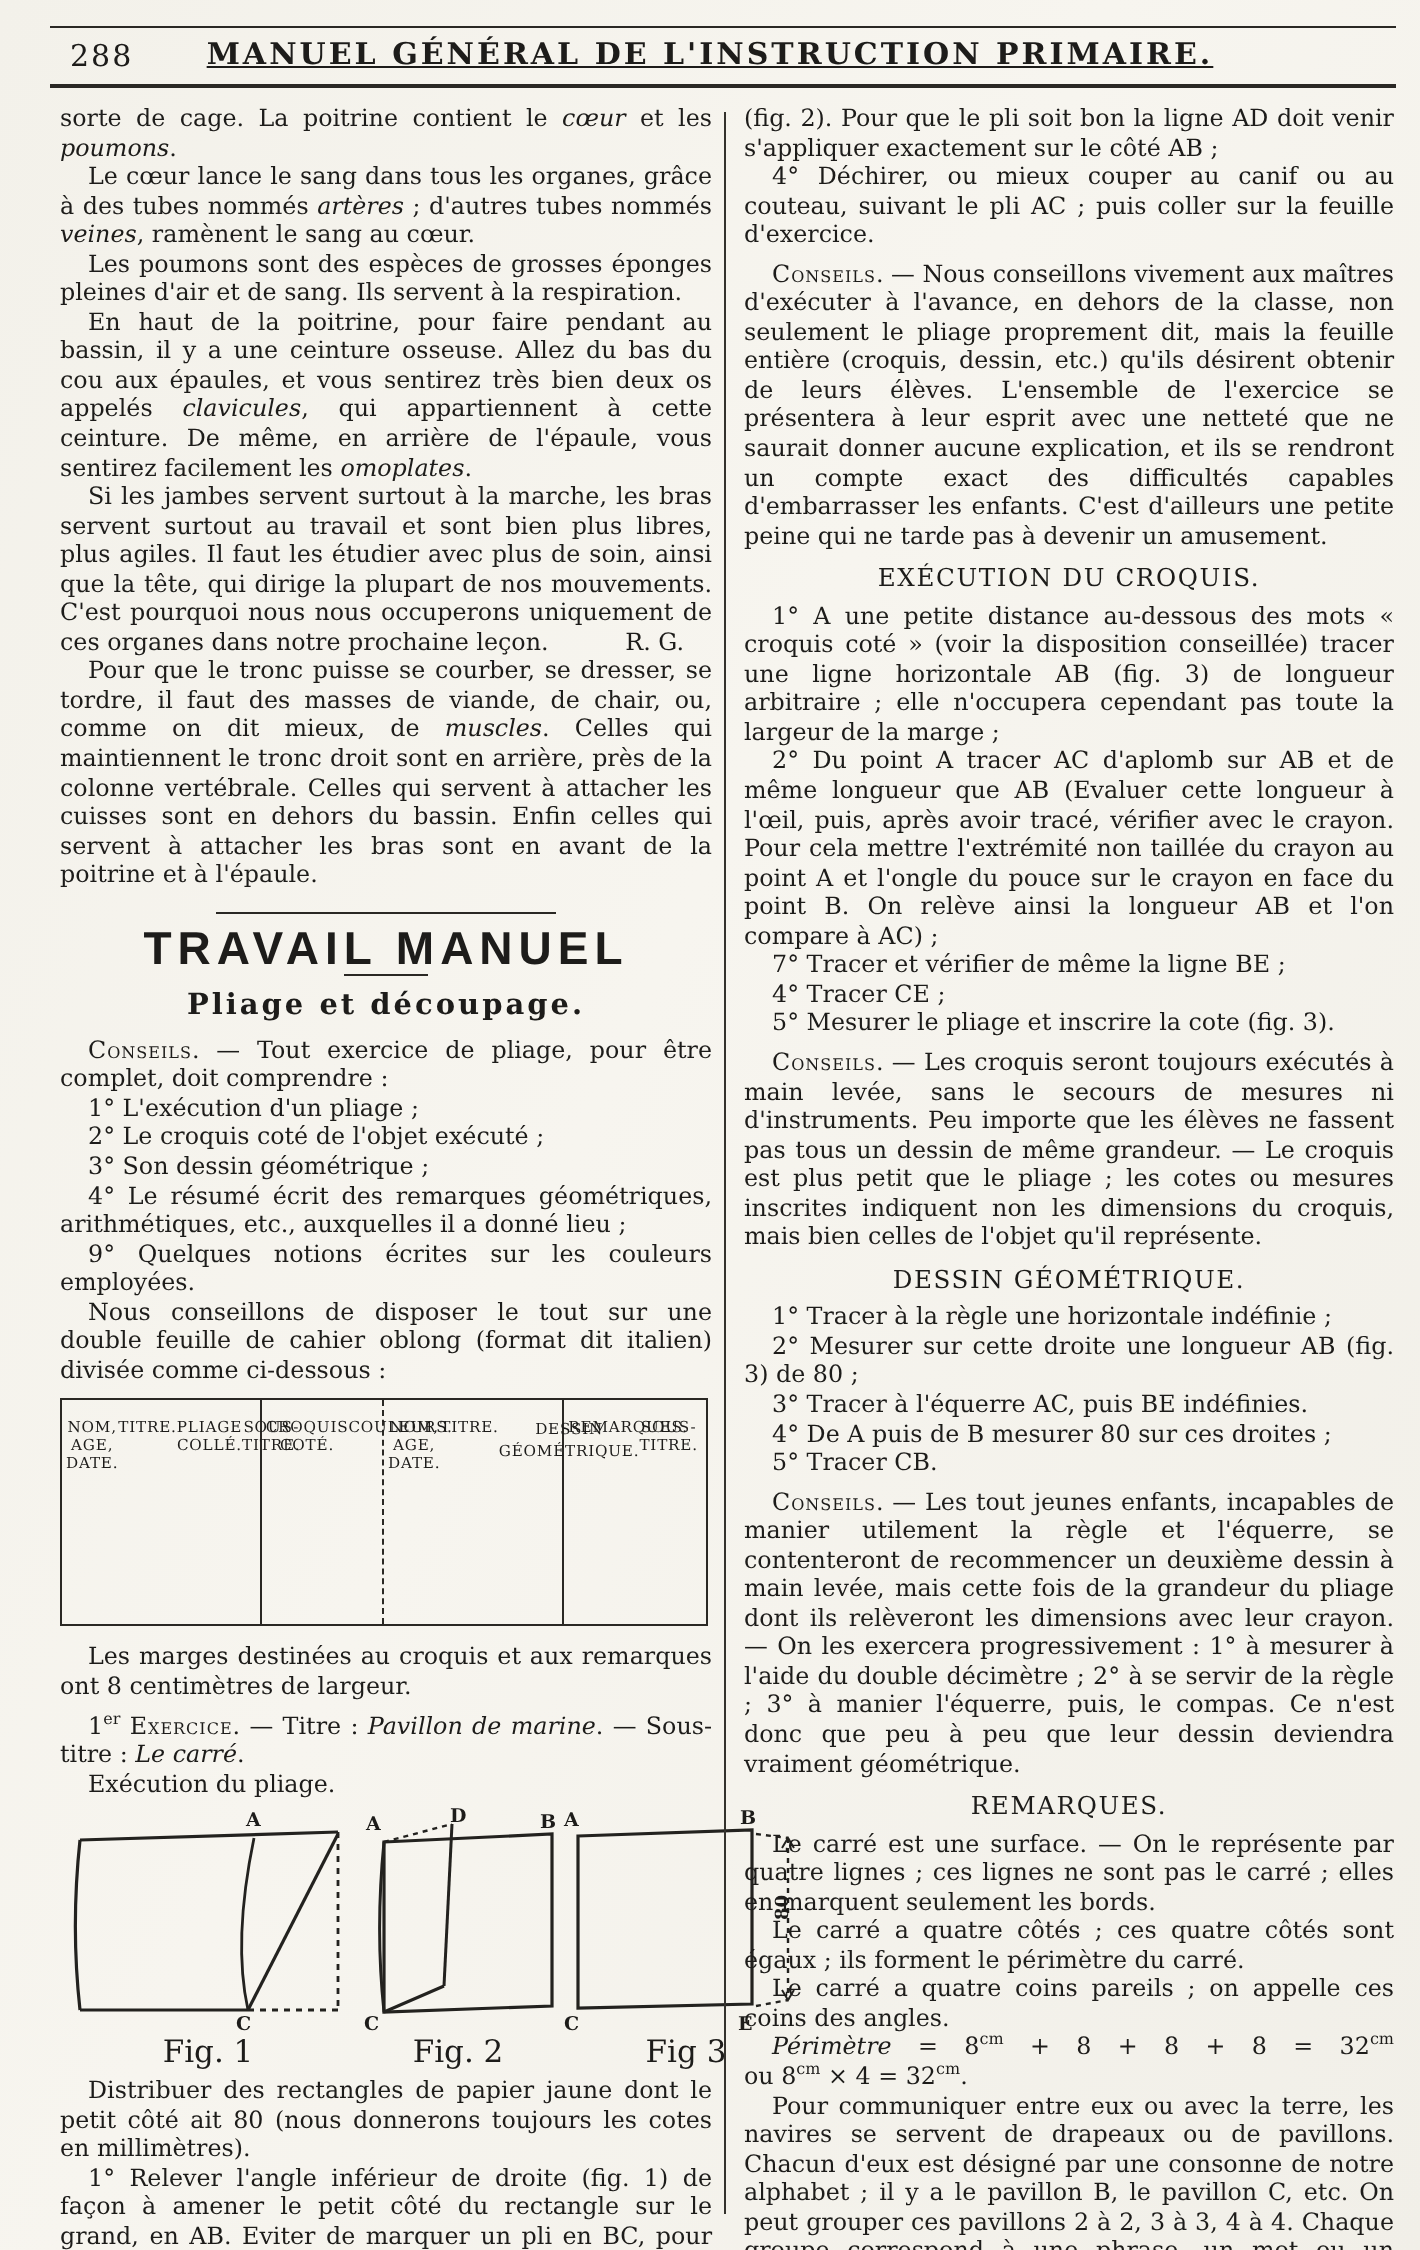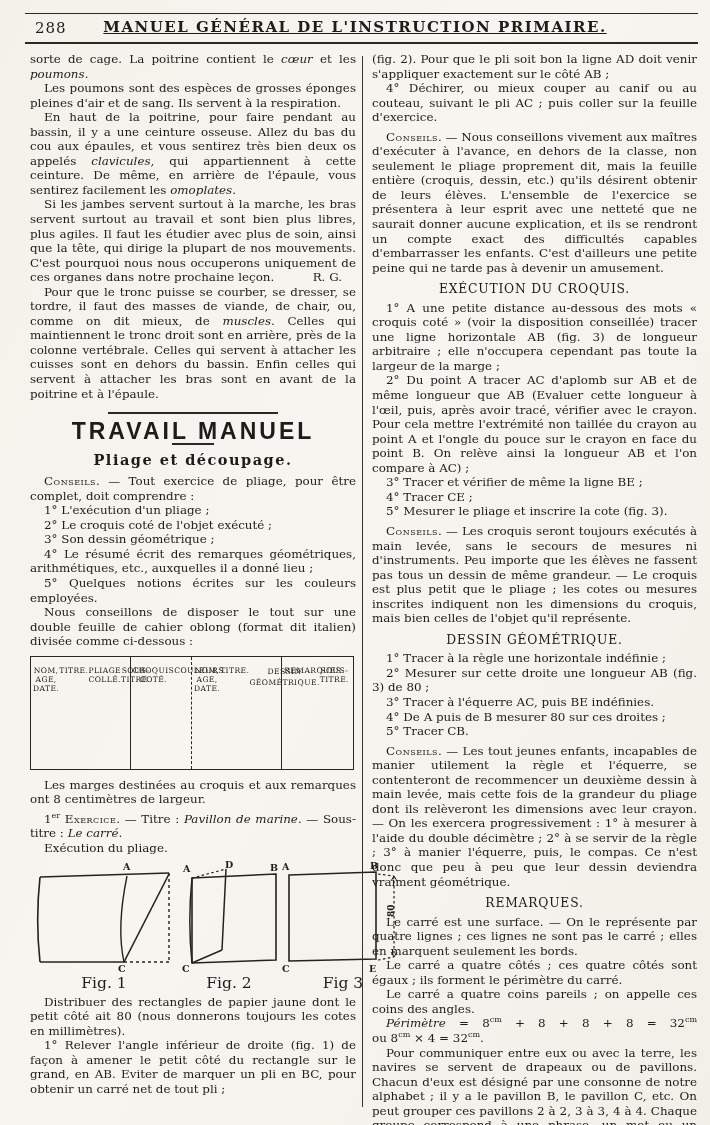--- a/index.html
+++ b/index.html
@@ -80,6 +80,7 @@
 
     <div class="col left">
       <p class="noindent">sorte de cage. La poitrine contient le <i>cœur</i> et les <i>poumons</i>.</p>
+      <p>Le cœur lance le sang dans tous les organes, grâce à des tubes nommés <i>artères</i> ; d'autres tubes nommés <i>veines</i>, ramènent le sang au cœur.</p>
       <p>Les poumons sont des espèces de grosses éponges pleines d'air et de sang. Ils servent à la respiration.</p>
       <p>En haut de la poitrine, pour faire pendant au bassin, il y a une ceinture osseuse. Allez du bas du cou aux épaules, et vous sentirez très bien deux os appelés <i>clavicules</i>, qui appartiennent à cette ceinture. De même, en arrière de l'épaule, vous sentirez facilement les <i>omoplates</i>.</p>
       <p>Si les jambes servent surtout à la marche, les bras servent surtout au travail et sont bien plus libres, plus agiles. Il faut les étudier avec plus de soin, ainsi que la tête, qui dirige la plupart de nos mouvements. C'est pourquoi nous nous occuperons uniquement de ces organes dans notre prochaine leçon. <span class="sig">R. G.</span></p>

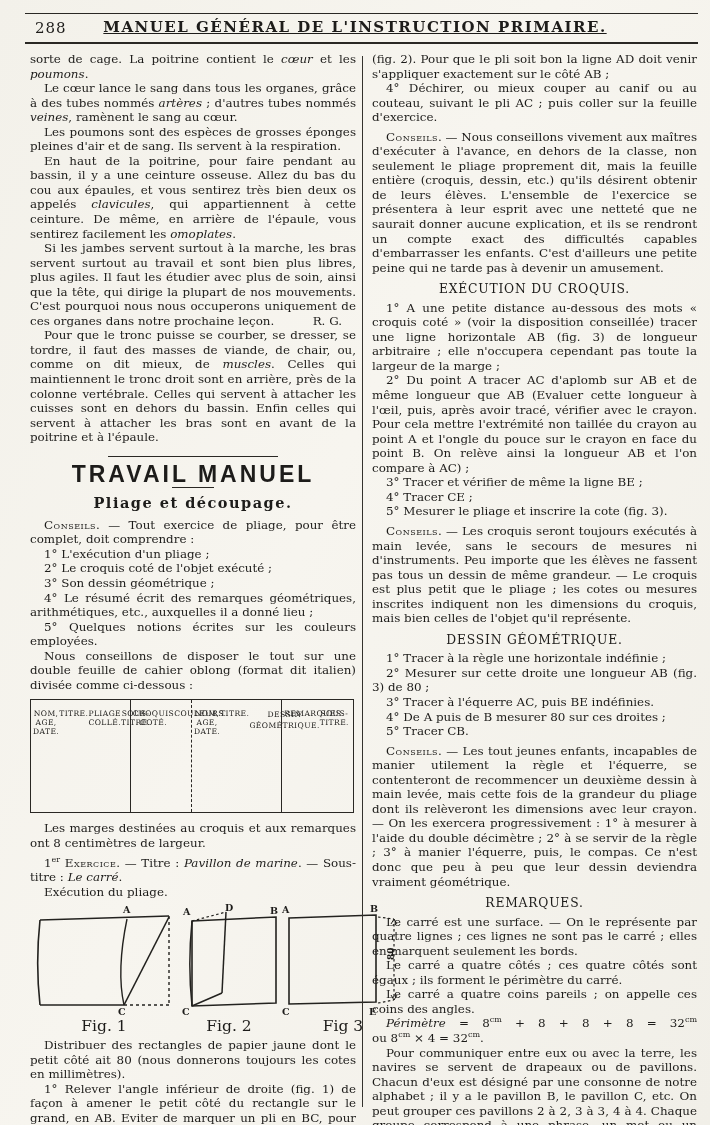--- a/index.html
+++ b/index.html
@@ -194,7 +194,7 @@
       <p class="sec-head">EXÉCUTION DU CROQUIS.</p>
       <p>1° A une petite distance au-dessous des mots « croquis coté » (voir la disposition conseillée) tracer une ligne horizontale AB (fig. 3) de longueur arbitraire ; elle n'occupera cependant pas toute la largeur de la marge ;</p>
       <p>2° Du point A tracer AC d'aplomb sur AB et de même longueur que AB (Evaluer cette longueur à l'œil, puis, après avoir tracé, vérifier avec le crayon. Pour cela mettre l'extrémité non taillée du crayon au point A et l'ongle du pouce sur le crayon en face du point B. On relève ainsi la longueur AB et l'on compare à AC) ;</p>
-      <p>3° Tracer et vérifier de même la ligne BE ;</p>
+      <p>7° Tracer et vérifier de même la ligne BE ;</p>
       <p>4° Tracer CE ;</p>
       <p>5° Mesurer le pliage et inscrire la cote (fig. 3).</p>
       <div class="space-sm"></div>

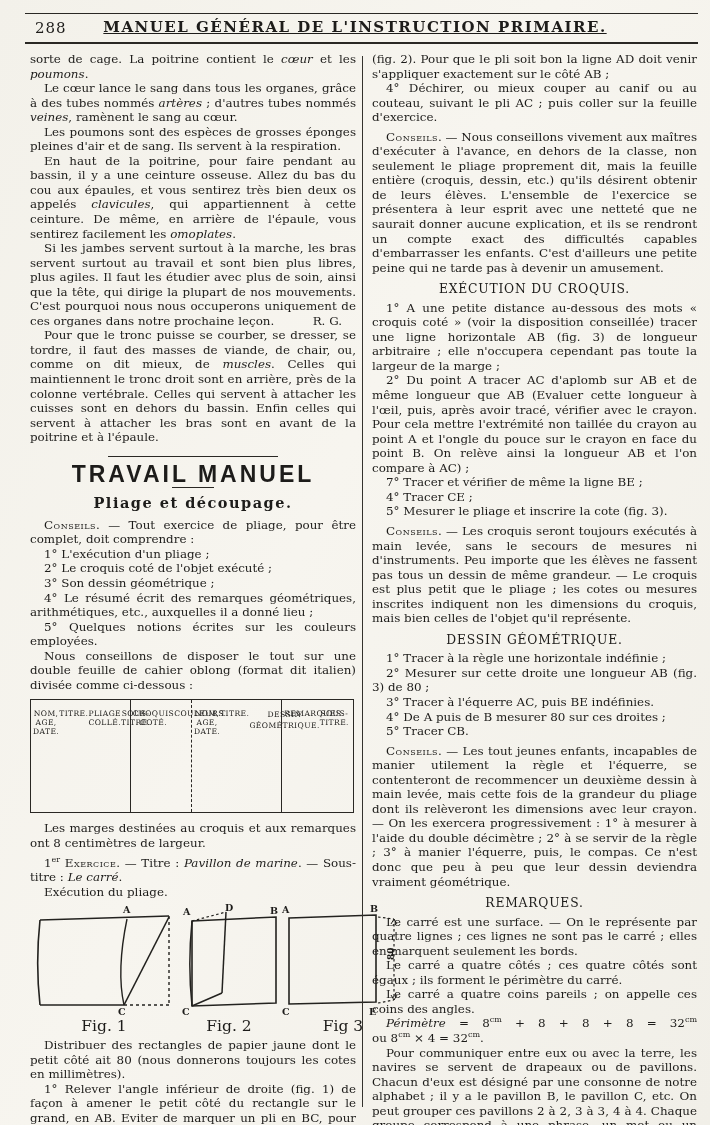--- a/index.html
+++ b/index.html
@@ -97,7 +97,7 @@
       <p>2° Le croquis coté de l'objet exécuté ;</p>
       <p>3° Son dessin géométrique ;</p>
       <p>4° Le résumé écrit des remarques géométriques, arithmétiques, etc., auxquelles il a donné lieu ;</p>
-      <p>5° Quelques notions écrites sur les couleurs employées.</p>
+      <p>9° Quelques notions écrites sur les couleurs employées.</p>
       <p>Nous conseillons de disposer le tout sur une double feuille de cahier oblong (format dit italien) divisée comme ci-dessous :</p>
 
       <div class="sheet-table">

